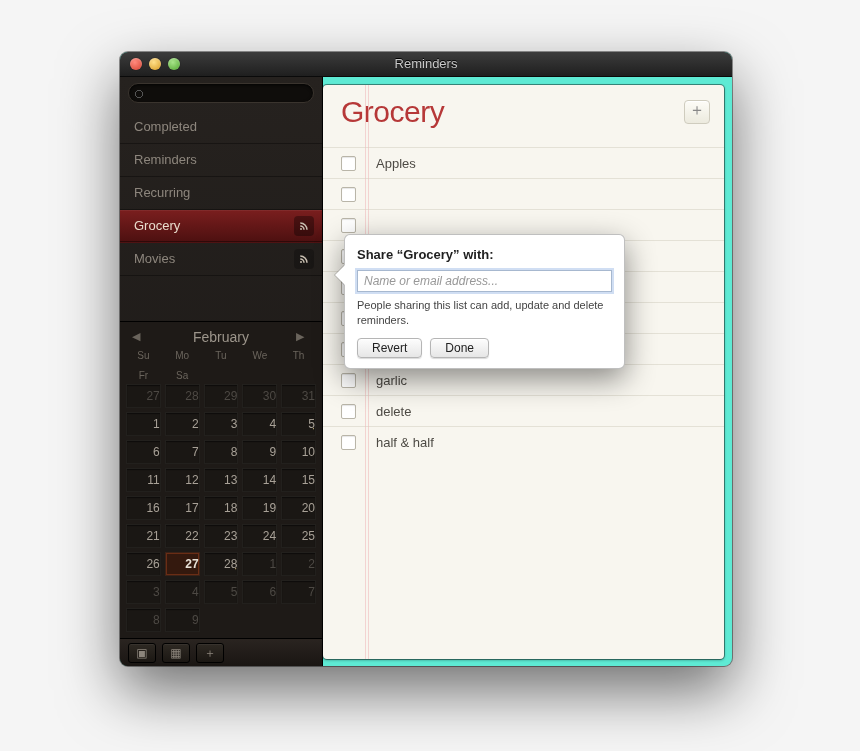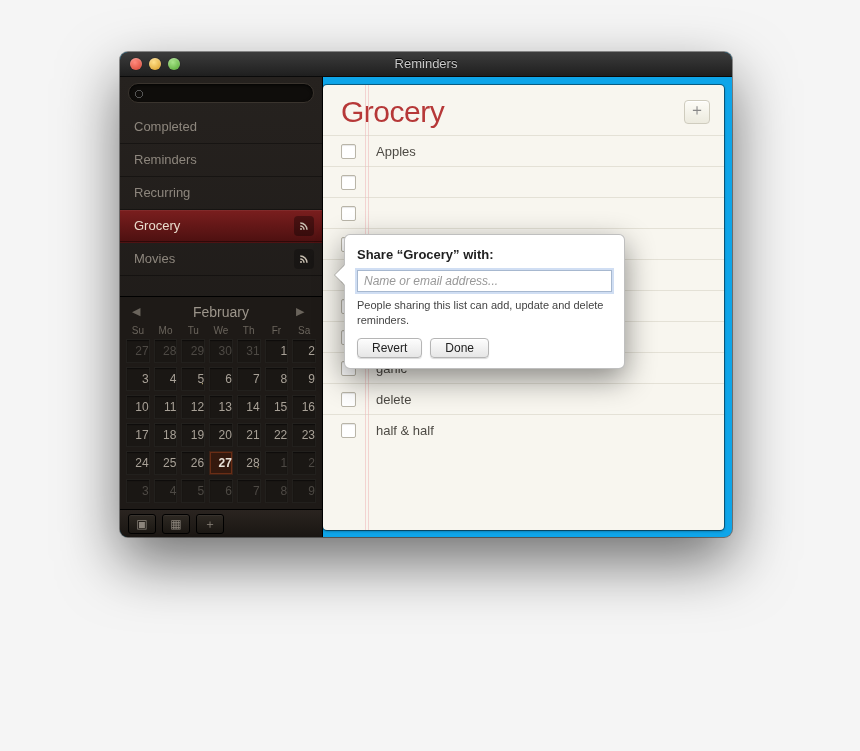--- a/index.html
+++ b/index.html
@@ -12,8 +12,8 @@
   .window {
     position: absolute;
     left: 120px; top: 52px;
-    width: 612px; height: 485px;
-    background: #0ea5e9;
+    width: 612px; height: 614px;
+    background: #5eead4;
     border-radius: 8px;
     box-shadow: 0 25px 60px rgba(0,0,0,0.55), 0 0 0 1px rgba(0,0,0,0.4);
     overflow: hidden;

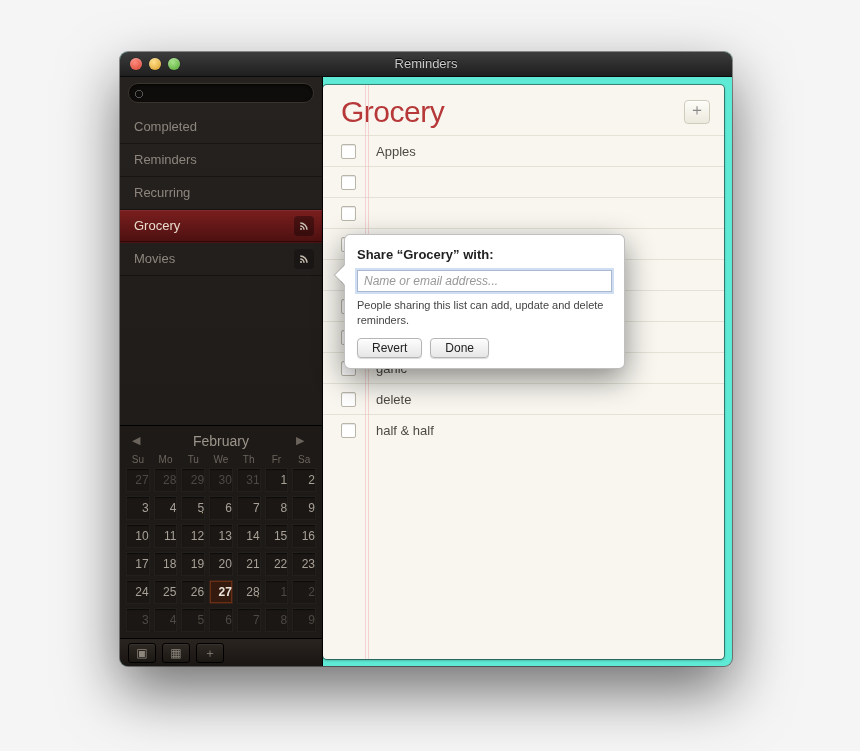--- a/index.html
+++ b/index.html
@@ -165,7 +165,7 @@
     box-shadow: inset 0 1px 0 #fff;
     color:#888; font-size:16px; line-height:18px; text-align:center;
   }
-  .items { flex:1; }
+  .items { flex:1;margin-top:12px; }
   .row {
     display:flex; align-items:center;
     height:30px; padding:0 14px 0 18px;

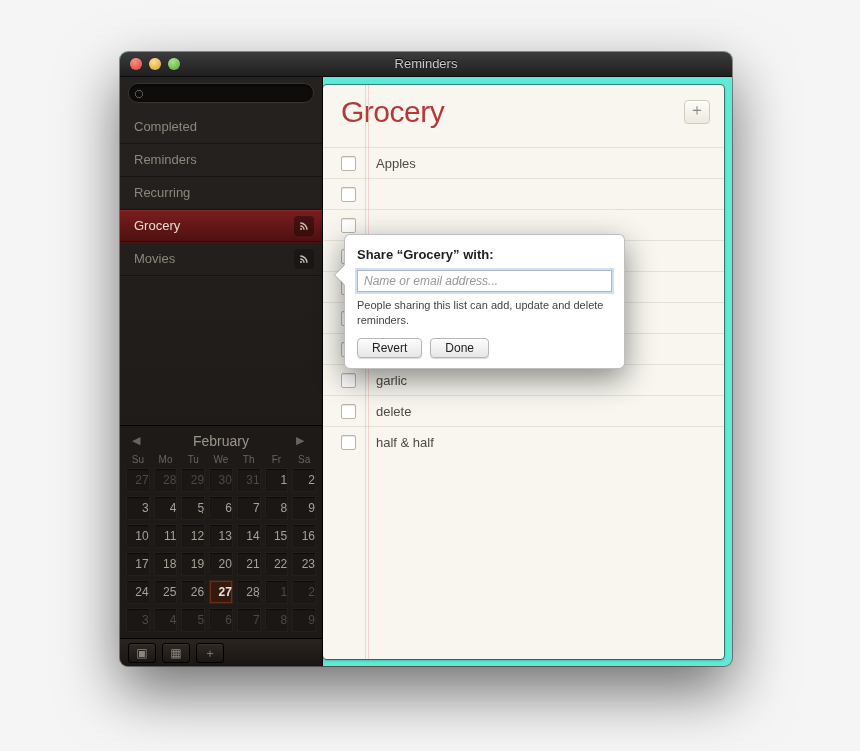--- a/index.html
+++ b/index.html
@@ -102,7 +102,7 @@
   }
   .cal-arrow.left{left:6px;} .cal-arrow.right{right:6px;}
   .cal-grid {
-    display:grid; grid-template-columns: repeat(7, 1fr);
+    display:grid; grid-template-columns: repeat(5, 1fr);
     gap:4px;
   }
   .cal-dow, .cal-cell {

